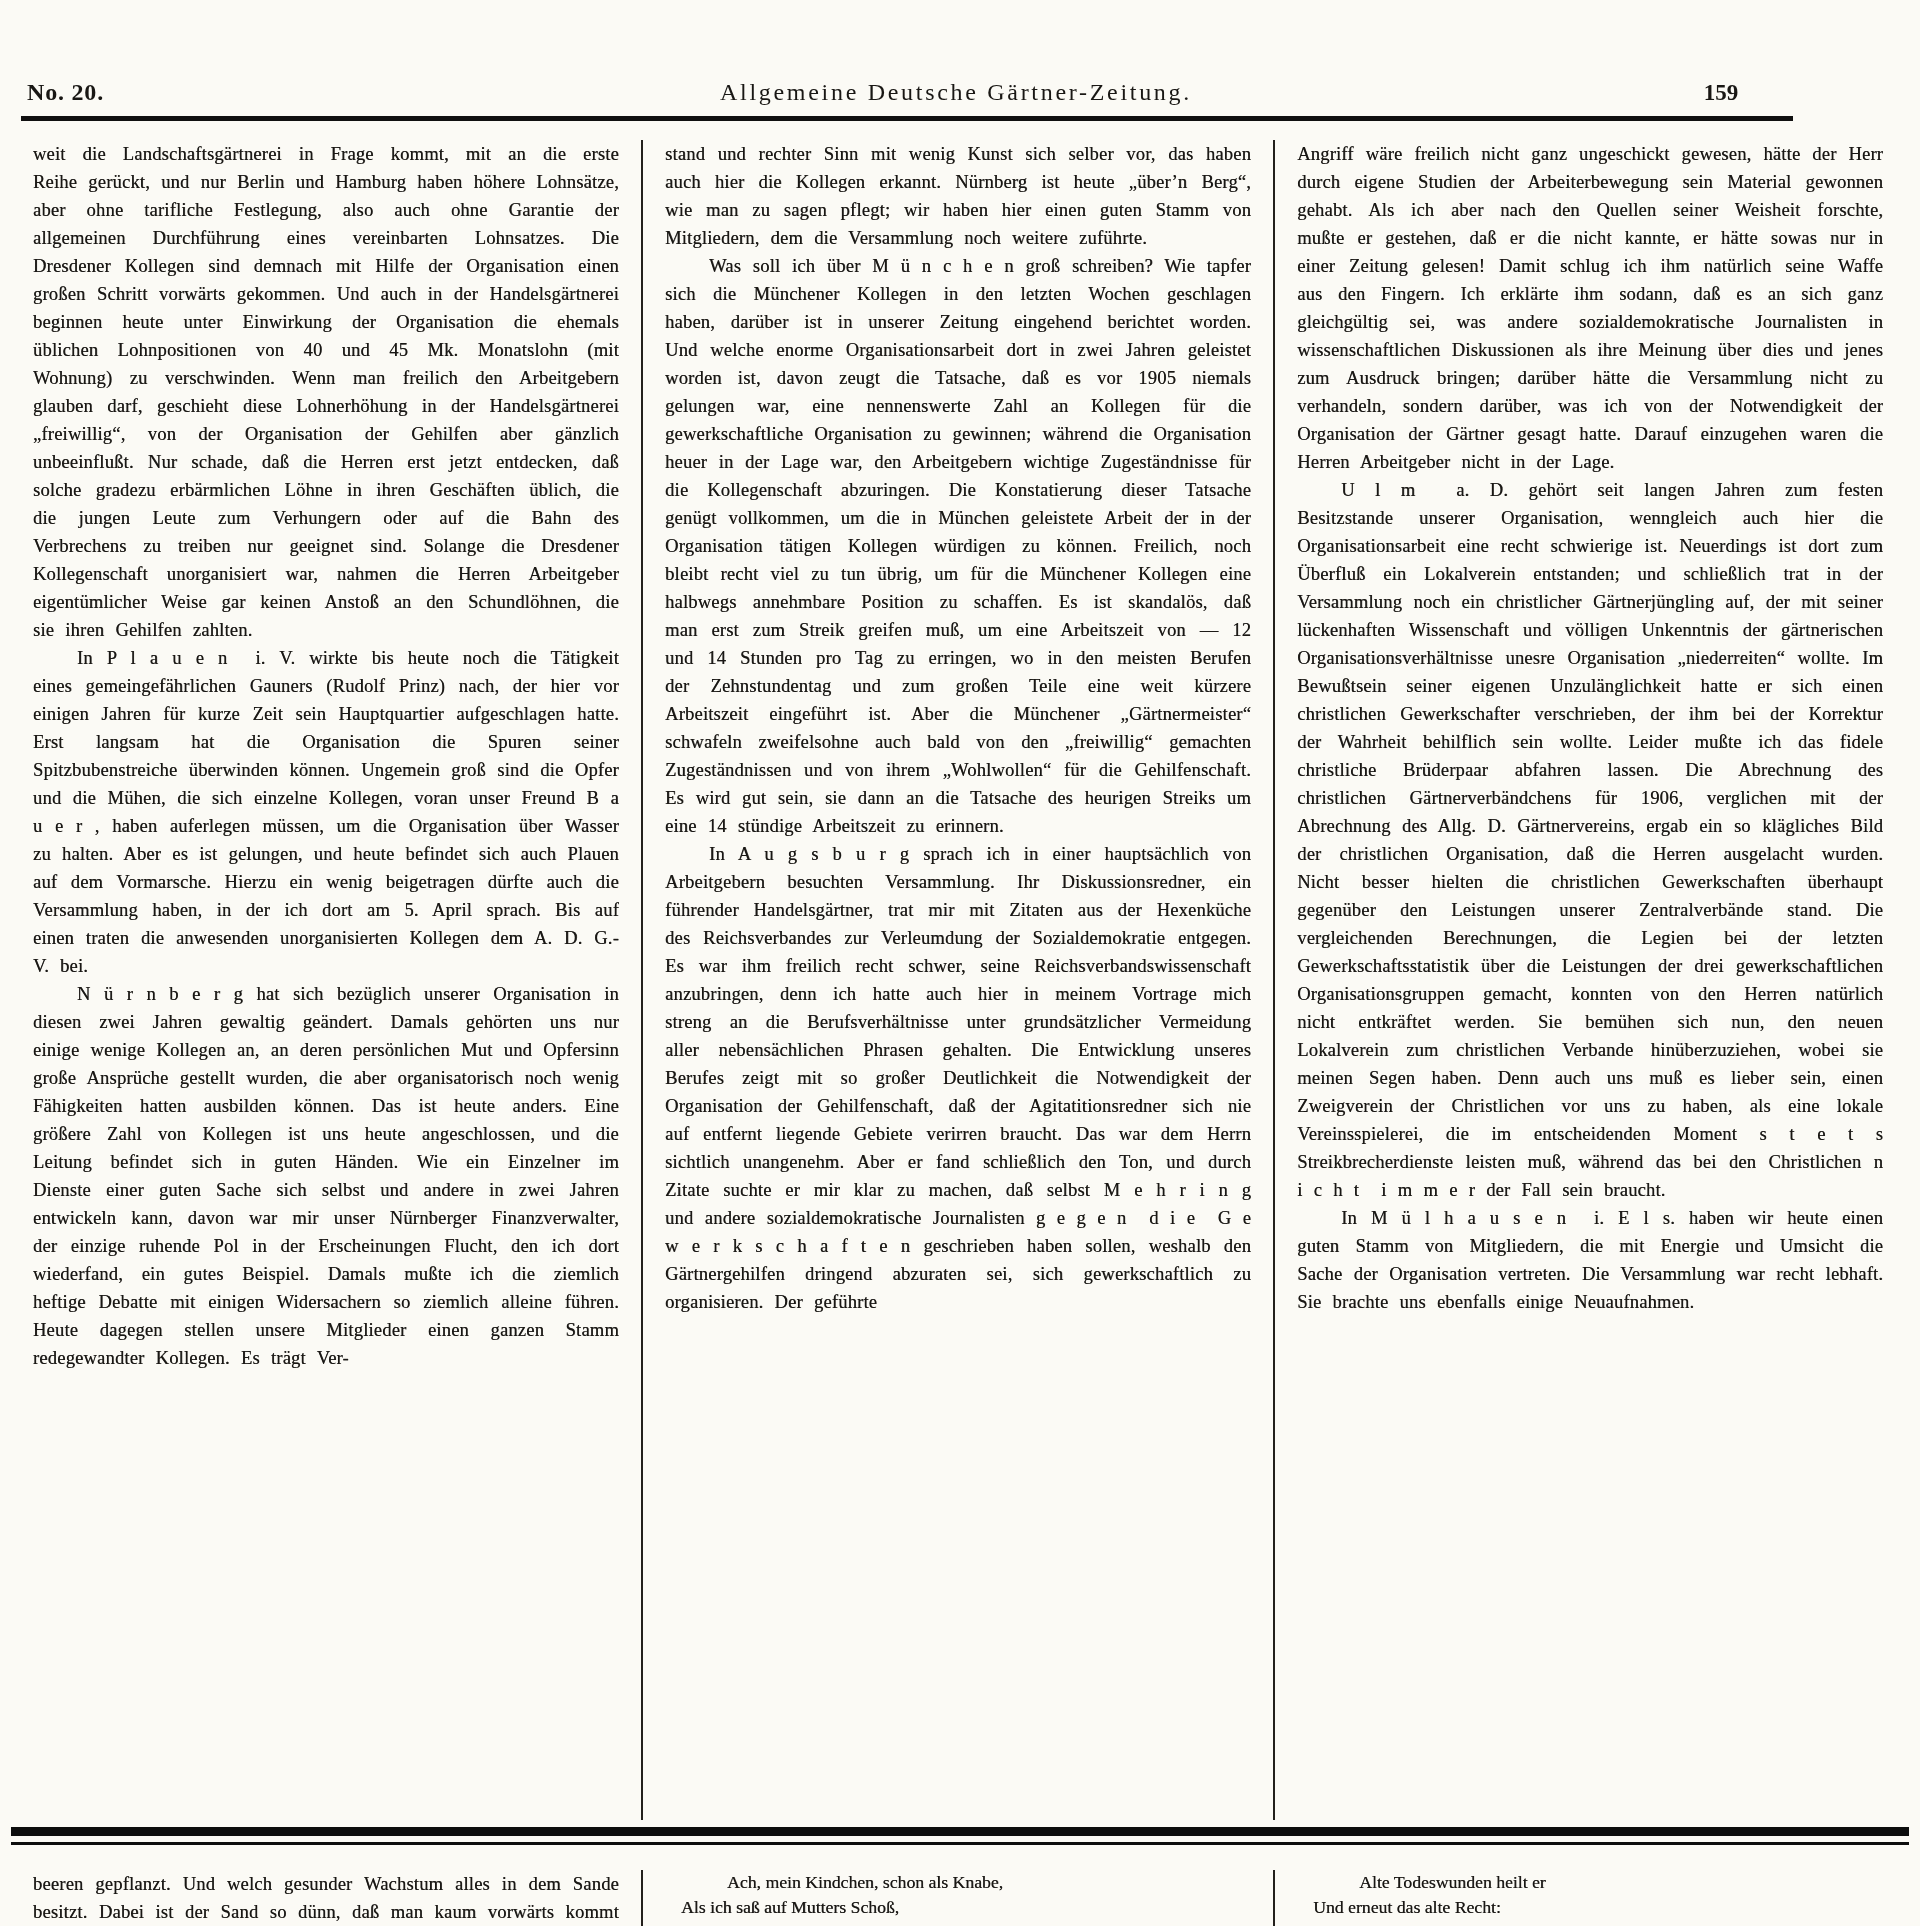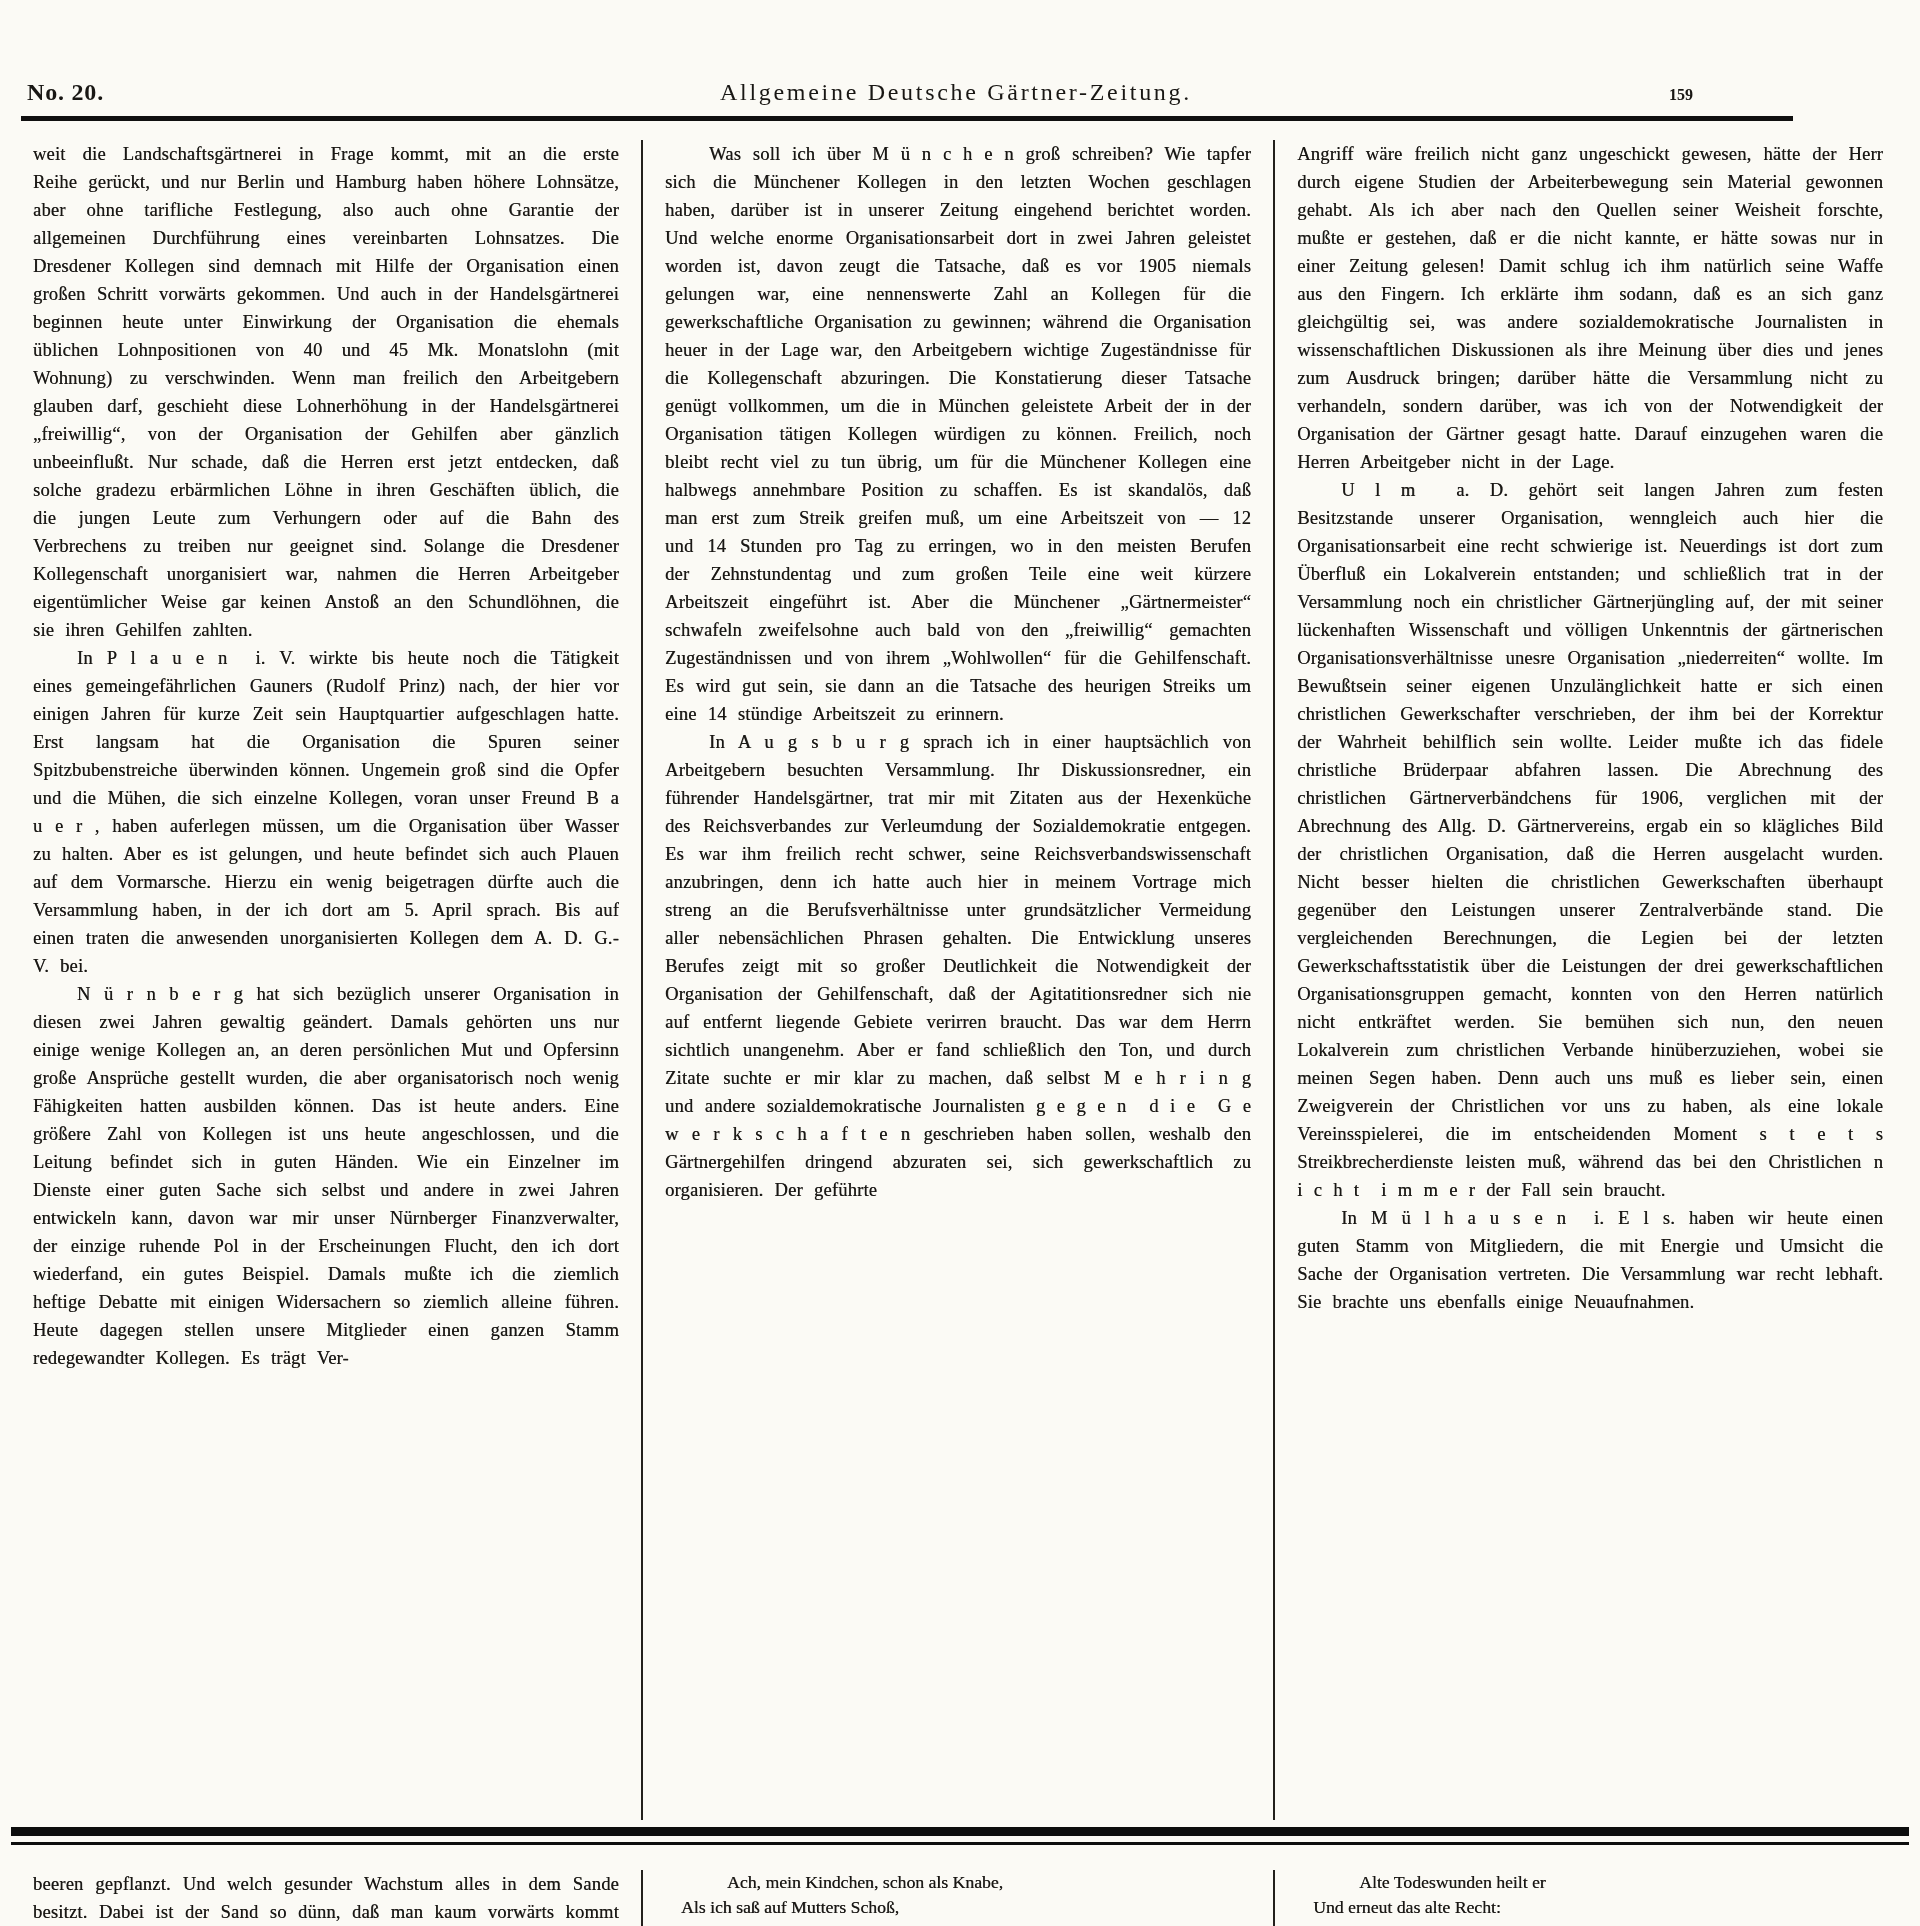--- a/index.html
+++ b/index.html
@@ -21,7 +21,7 @@
   }
   .issue{flex:0 0 216px;font-size:24px;font-weight:bold;letter-spacing:0.8px;}
   .title{flex:1;text-align:center;font-size:24px;font-weight:normal;letter-spacing:2.7px;}
-  .pageno{flex:0 0 216px;text-align:left;font-size:16px;font-weight:bold;padding-right:112px;box-sizing:border-box;font-family:Liberation Serif, serif;}
+  .pageno{flex:0 0 216px;text-align:center;font-size:23px;font-weight:bold;padding-right:112px;box-sizing:border-box;font-family:Liberation Serif, serif;}
   .header-rule{
     margin:10px 127px 0 21px;
     height:5px;background:#101010;

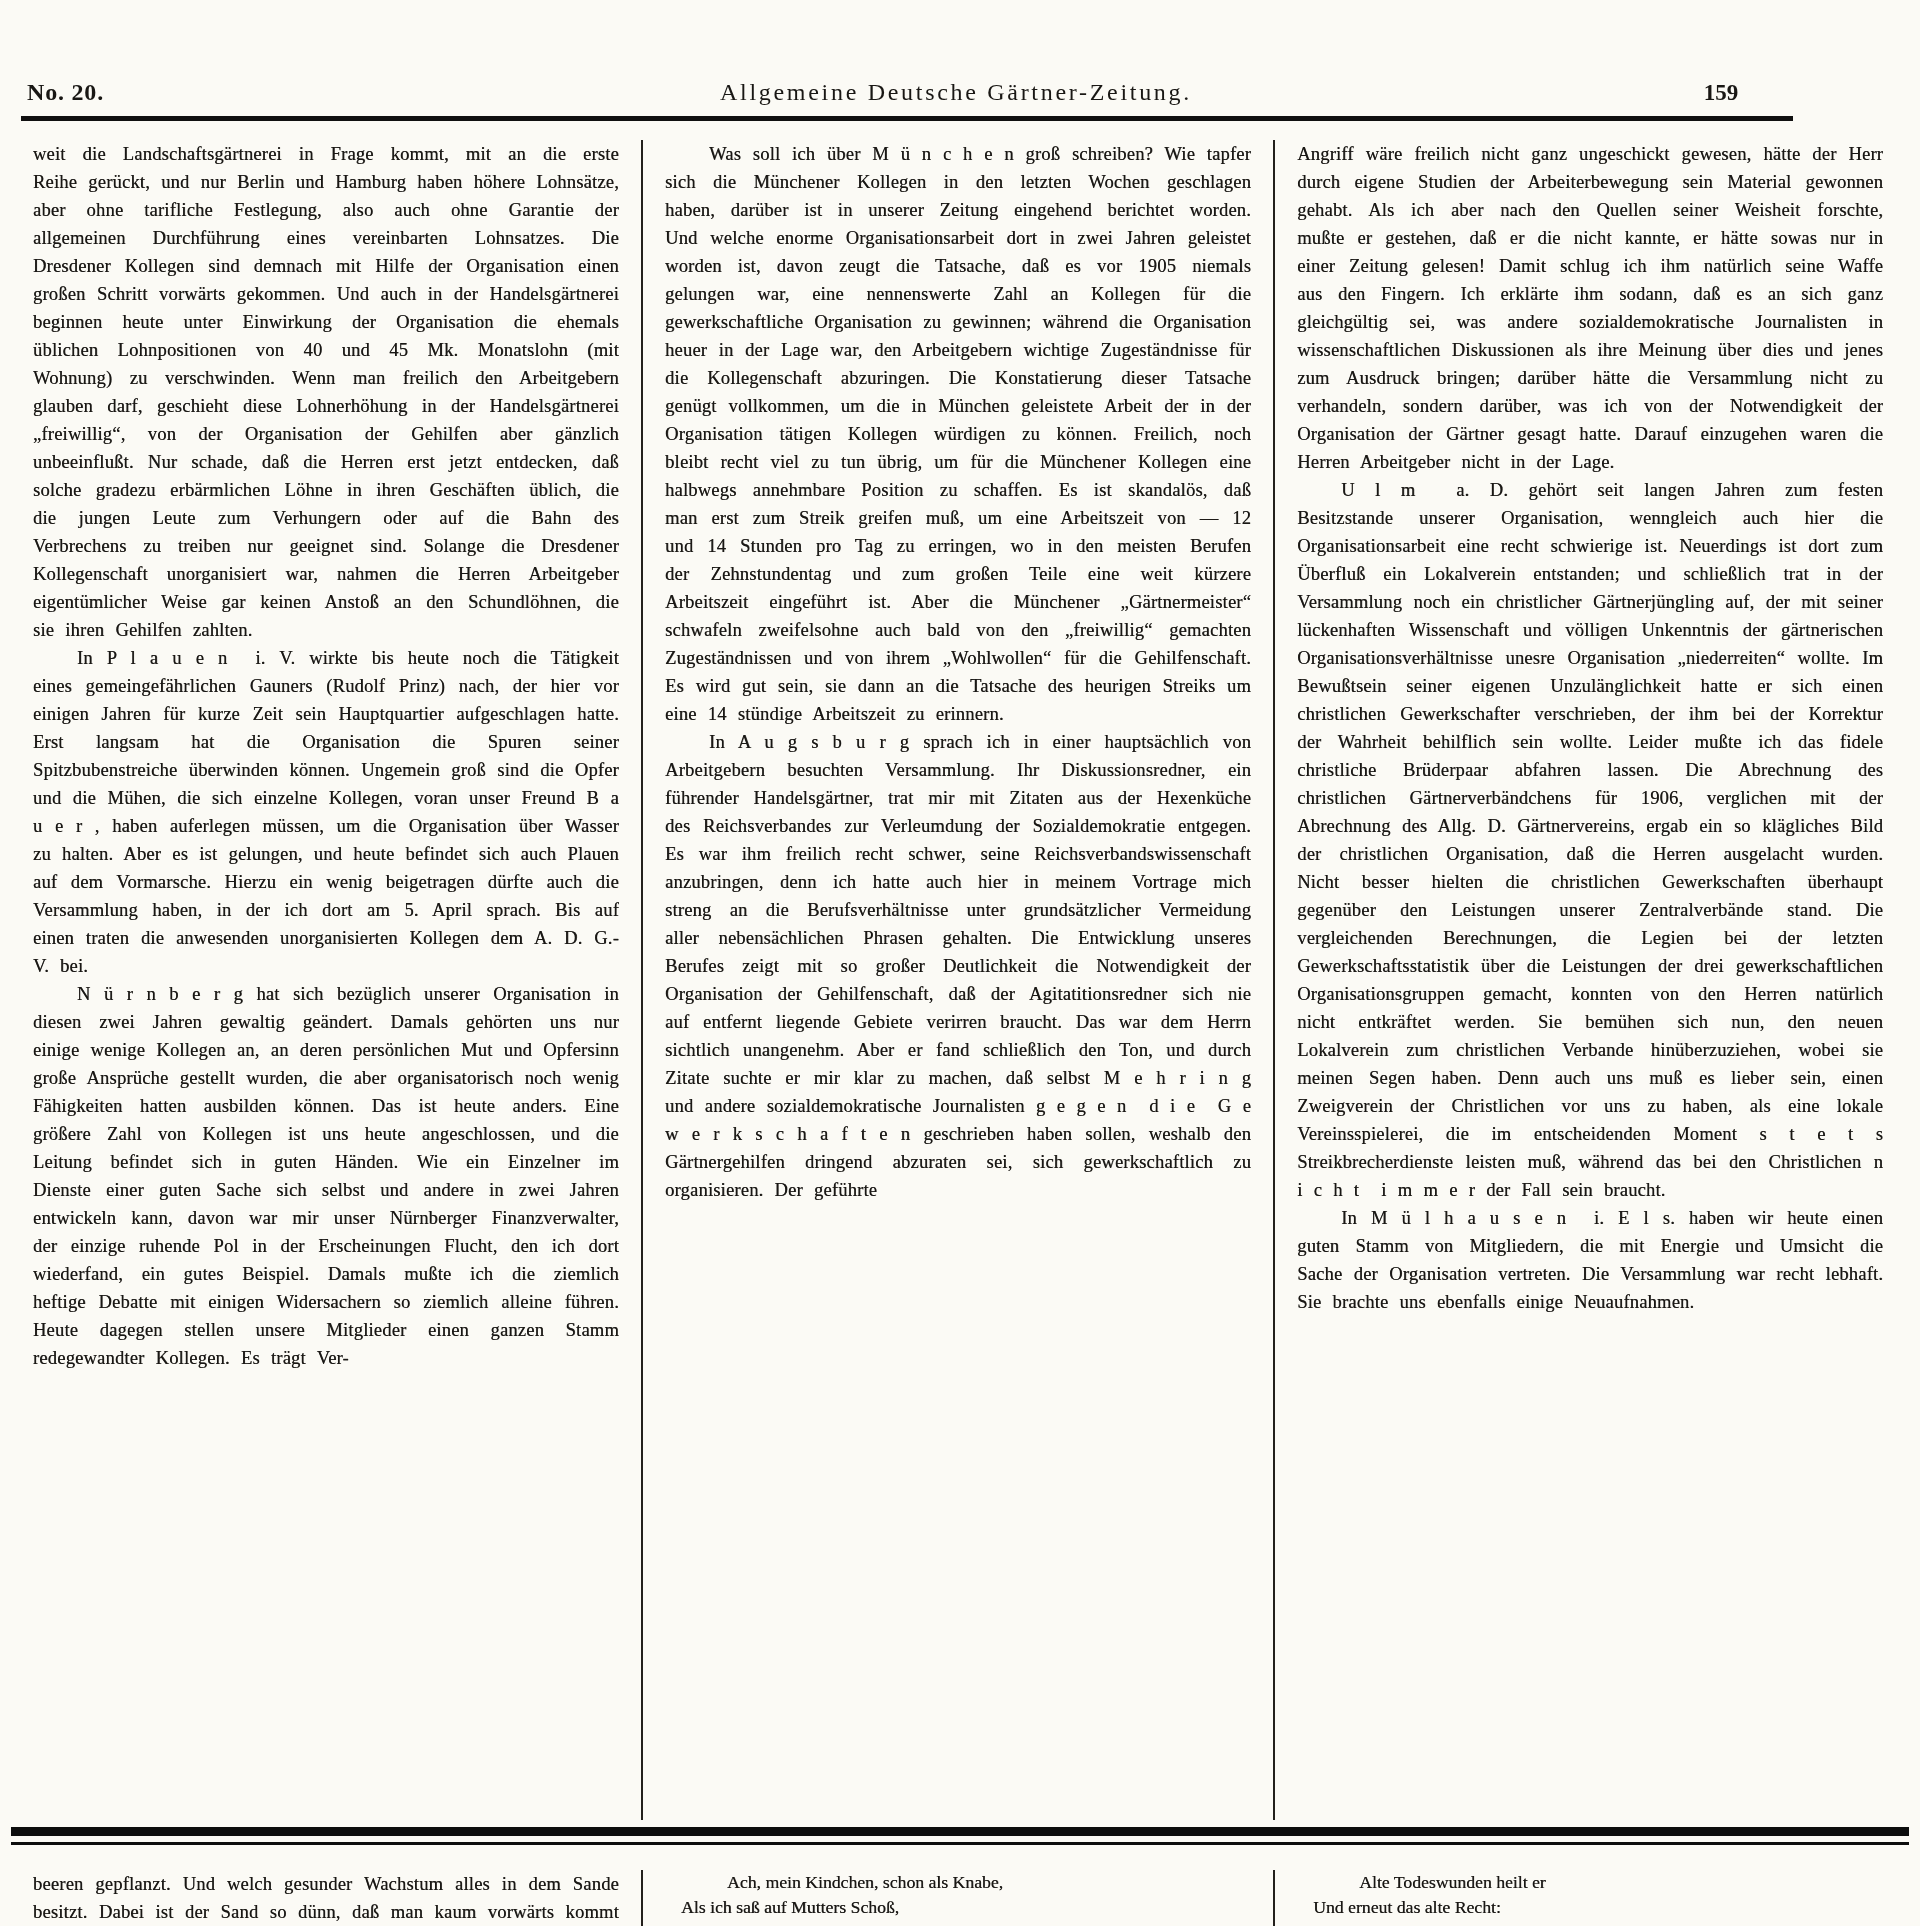--- a/index.html
+++ b/index.html
@@ -78,6 +78,7 @@
       </div>
     <div class="vrule"></div>
     <div class="col">
+        <p class="para">stand und rechter Sinn mit wenig Kunst sich selber vor, das haben auch hier die Kollegen erkannt. Nürnberg ist heute „über’n Berg“, wie man zu sagen pflegt; wir haben hier einen guten Stamm von Mitgliedern, dem die Versammlung noch weitere zuführte.</p>
         <p class="para indent">Was soll ich über M ü n c h e n groß schreiben? Wie tapfer sich die Münchener Kollegen in den letzten Wochen geschlagen haben, darüber ist in unserer Zeitung eingehend berichtet worden. Und welche enorme Organisationsarbeit dort in zwei Jahren geleistet worden ist, davon zeugt die Tatsache, daß es vor 1905 niemals gelungen war, eine nennenswerte Zahl an Kollegen für die gewerkschaftliche Organisation zu gewinnen; während die Organisation heuer in der Lage war, den Arbeitgebern wichtige Zugeständnisse für die Kollegenschaft abzuringen. Die Konstatierung dieser Tatsache genügt vollkommen, um die in München geleistete Arbeit der in der Organisation tätigen Kollegen würdigen zu können. Freilich, noch bleibt recht viel zu tun übrig, um für die Münchener Kollegen eine halbwegs annehmbare Position zu schaffen. Es ist skandalös, daß man erst zum Streik greifen muß, um eine Arbeitszeit von — 12 und 14 Stunden pro Tag zu erringen, wo in den meisten Berufen der Zehnstundentag und zum großen Teile eine weit kürzere Arbeitszeit eingeführt ist. Aber die Münchener „Gärtnermeister“ schwafeln zweifelsohne auch bald von den „freiwillig“ gemachten Zugeständnissen und von ihrem „Wohlwollen“ für die Gehilfenschaft. Es wird gut sein, sie dann an die Tatsache des heurigen Streiks um eine 14 stündige Arbeitszeit zu erinnern.</p>
         <p class="para indent">In A u g s b u r g sprach ich in einer hauptsächlich von Arbeitgebern besuchten Versammlung. Ihr Diskussionsredner, ein führender Handelsgärtner, trat mir mit Zitaten aus der Hexenküche des Reichsverbandes zur Verleumdung der Sozialdemokratie entgegen. Es war ihm freilich recht schwer, seine Reichsverbandswissenschaft anzubringen, denn ich hatte auch hier in meinem Vortrage mich streng an die Berufsverhältnisse unter grundsätzlicher Vermeidung aller nebensächlichen Phrasen gehalten. Die Entwicklung unseres Berufes zeigt mit so großer Deutlichkeit die Notwendigkeit der Organisation der Gehilfenschaft, daß der Agitatitionsredner sich nie auf entfernt liegende Gebiete verirren braucht. Das war dem Herrn sichtlich unangenehm. Aber er fand schließlich den Ton, und durch Zitate suchte er mir klar zu machen, daß selbst M e h r i n g und andere sozialdemokratische Journalisten g e g e n &nbsp;d i e &nbsp;G e w e r k s c h a f t e n geschrieben haben sollen, weshalb den Gärtnergehilfen dringend abzuraten sei, sich gewerkschaftlich zu organisieren. Der geführte</p>
       </div>

